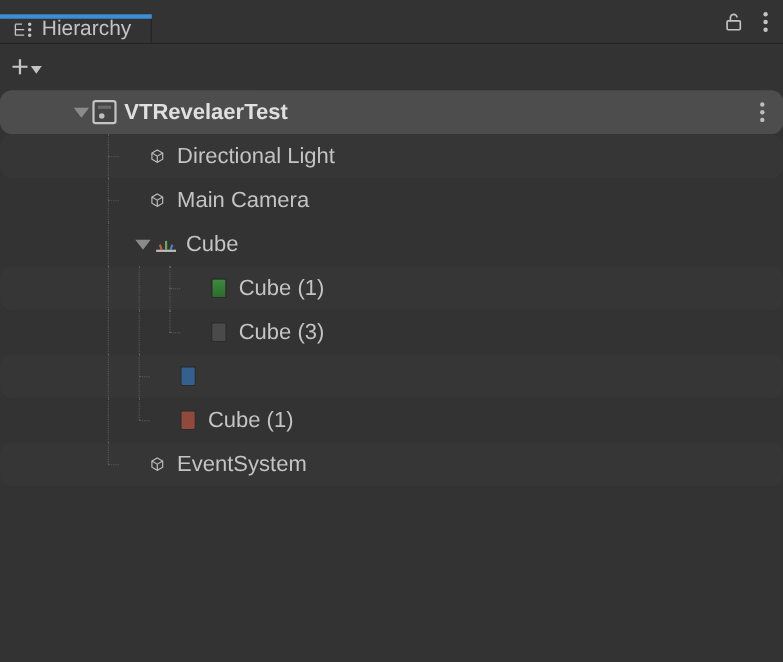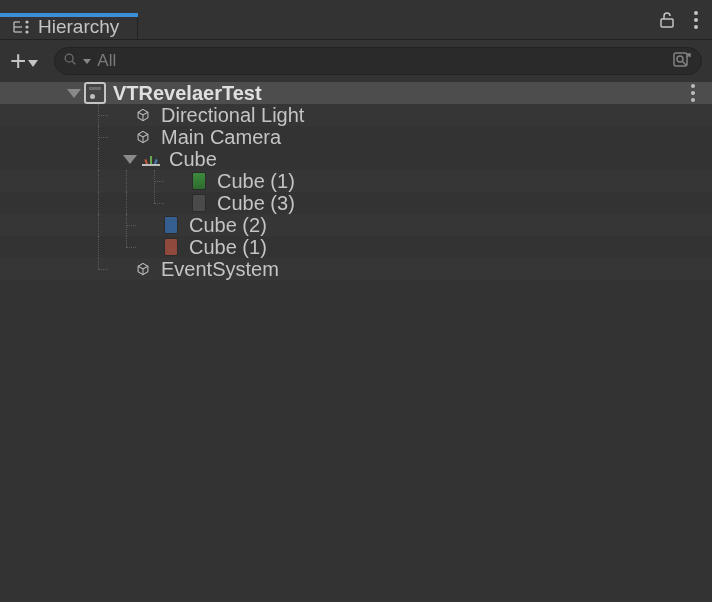--- a/index.html
+++ b/index.html
@@ -300,24 +300,6 @@
     <span class="plus">+</span>
     <span class="arrow"></span>
   </div>
-  <div class="searchbar">
-    <span>
-      <svg viewBox="0 0 16 16" stroke="#9a9a9a" stroke-width="1.5" fill="none">
-        <circle cx="7" cy="7" r="4.5"></circle>
-        <line x1="10.5" y1="10.5" x2="14" y2="14"></line>
-      </svg>
-    </span>
-    <span class="search-tri"></span>
-    <input type="text" placeholder="All" style="">
-    <span class="lookup-btn">
-      <svg viewBox="0 0 20 20" stroke="#bdbdbd" stroke-width="1.5" fill="none">
-        <rect x="2" y="2" width="13" height="13" rx="2"></rect>
-        <circle cx="8" cy="8" r="3"></circle>
-        <line x1="10.5" y1="10.5" x2="14" y2="14"></line>
-        <path d="M15 6 L18 3 M15 3 L18 3 L18 6"></path>
-      </svg>
-    </span>
-  </div>
 </div>
 
 <div class="tree">

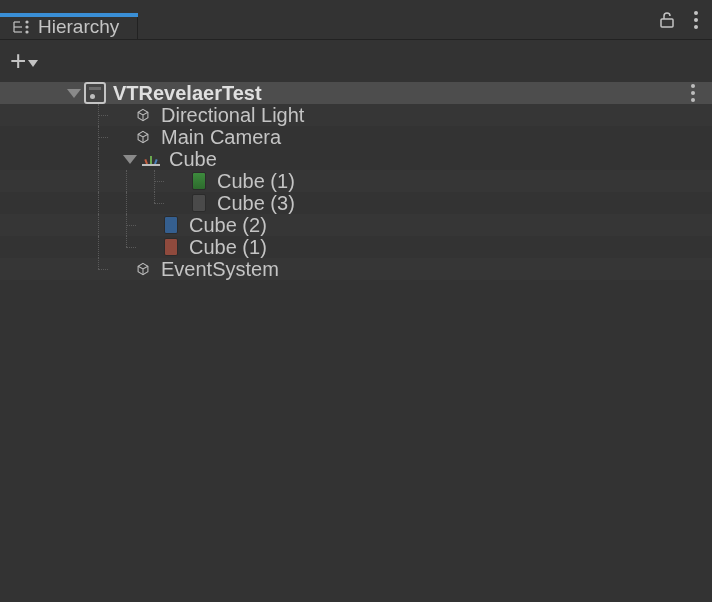--- a/index.html
+++ b/index.html
@@ -123,12 +123,13 @@
     padding-top: 0;
   }
   .row {
-    height: 22px;
+    height: 40px;
     display:flex;
     align-items:center;
     position:relative;
     font-size: 20px;
     color:#c4c4c4;
+    border-radius:11px;
   }
   .row.selected {
     background: #4d4d4d;

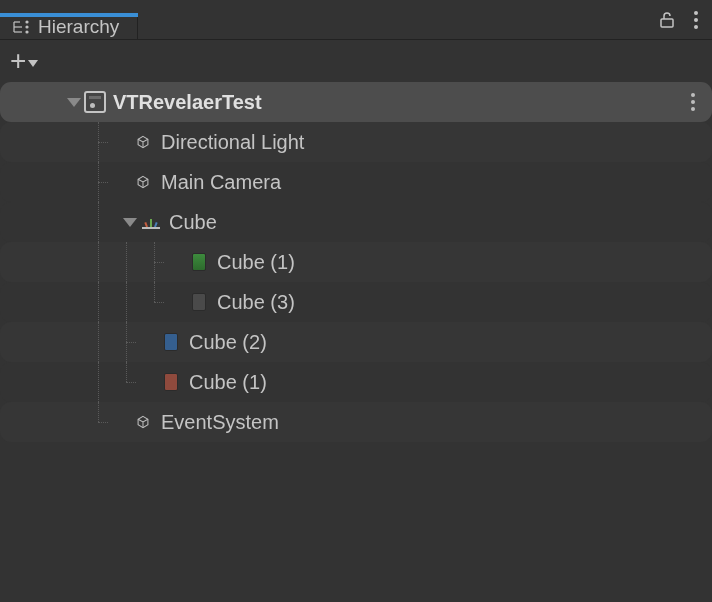--- a/index.html
+++ b/index.html
@@ -415,7 +415,6 @@
     <div class="node-icon">
       <div class="prefab-swatch sw-blue"></div>
     </div>
-    <span class="row-label">Cube (2)</span>
   </div>
 
   <div class="row">

